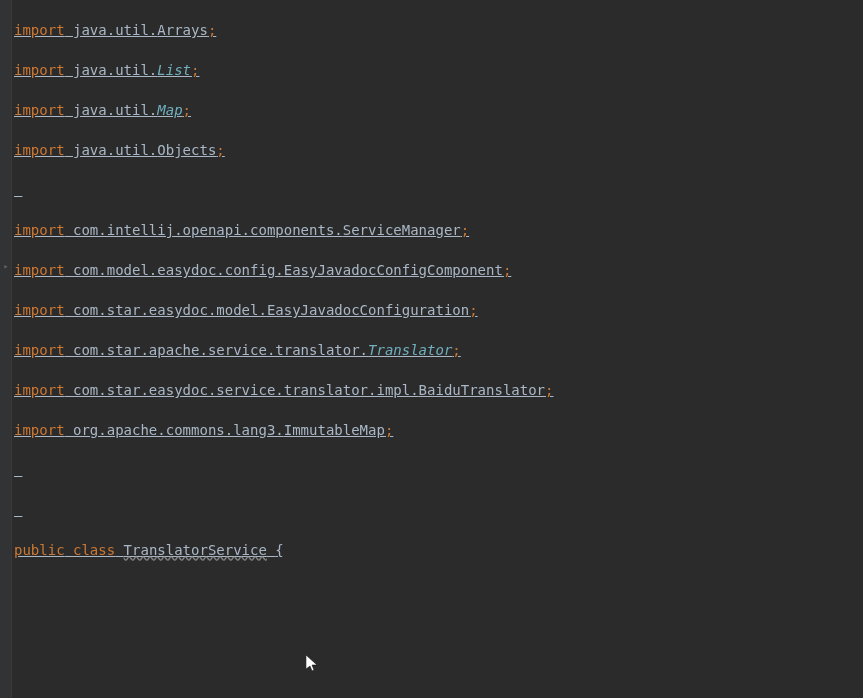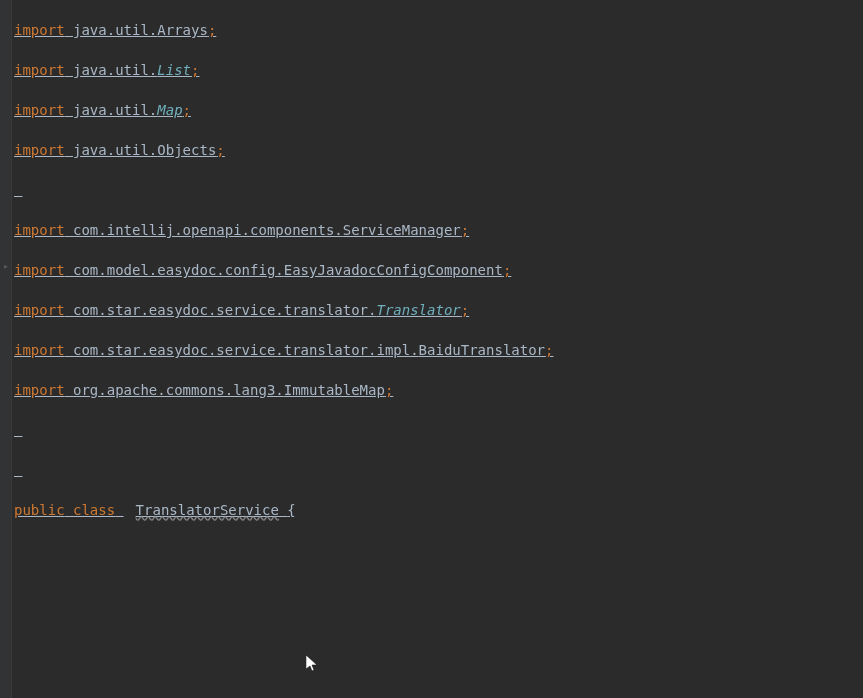--- a/index.html
+++ b/index.html
@@ -70,6 +70,7 @@
 <div class="line"> </div>
 <div class="line"><span class="kw">import</span> <span class="pkg">com.intellij.openapi.components.</span><span class="cls">ServiceManager</span><span class="semi">;</span></div>
 <div class="line"><span class="kw">import</span> <span class="pkg">com.model.easydoc.config.</span><span class="cls">EasyJavadocConfigComponent</span><span class="semi">;</span></div>
+<div class="line"><span class="kw">import</span> <span class="pkg">com.star.easydoc.model.</span><span class="cls">EasyJavadocConfiguration</span><span class="semi">;</span></div>
 <div class="line"><span class="kw">import</span> <span class="pkg">com.star.easydoc.service.translator.</span><span class="interface">Translator</span><span class="semi">;</span></div>
 <div class="line"><span class="kw">import</span> <span class="pkg">com.star.easydoc.service.translator.impl.</span><span class="cls">BaiduTranslator</span><span class="semi">;</span></div>
 <div class="line"><span class="kw">import</span> <span class="pkg">org.apache.commons.lang3.</span><span class="cls">ImmutableMap</span><span class="semi">;</span></div>

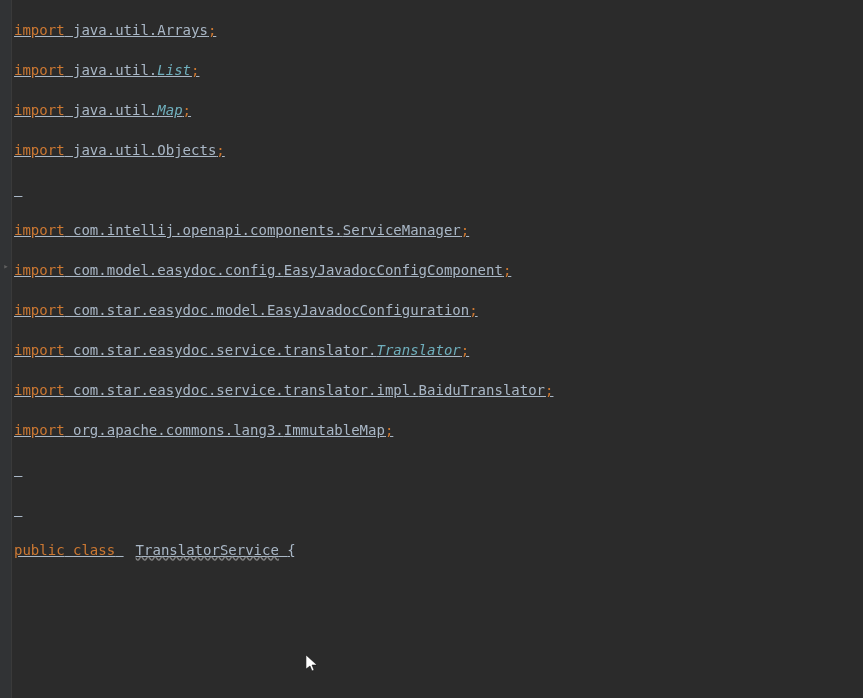--- a/index.html
+++ b/index.html
@@ -71,7 +71,7 @@
 <div class="line"><span class="kw">import</span> <span class="pkg">com.intellij.openapi.components.</span><span class="cls">ServiceManager</span><span class="semi">;</span></div>
 <div class="line"><span class="kw">import</span> <span class="pkg">com.model.easydoc.config.</span><span class="cls">EasyJavadocConfigComponent</span><span class="semi">;</span></div>
 <div class="line"><span class="kw">import</span> <span class="pkg">com.star.easydoc.model.</span><span class="cls">EasyJavadocConfiguration</span><span class="semi">;</span></div>
-<div class="line"><span class="kw">import</span> <span class="pkg">com.star.easydoc.service.translator.</span><span class="interface">Translator</span><span class="semi">;</span></div>
+<div class="line"><span class="kw">import</span> <span class="pkg">com.star.apache.service.translator.</span><span class="interface">Translator</span><span class="semi">;</span></div>
 <div class="line"><span class="kw">import</span> <span class="pkg">com.star.easydoc.service.translator.impl.</span><span class="cls">BaiduTranslator</span><span class="semi">;</span></div>
 <div class="line"><span class="kw">import</span> <span class="pkg">org.apache.commons.lang3.</span><span class="cls">ImmutableMap</span><span class="semi">;</span></div>
 <div class="line"> </div>

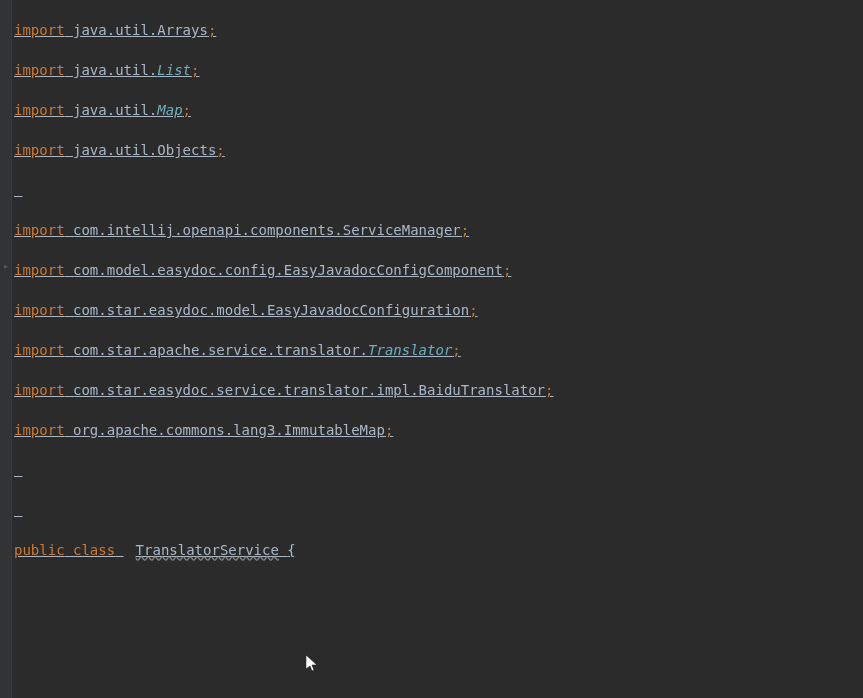--- a/index.html
+++ b/index.html
@@ -76,7 +76,7 @@
 <div class="line"><span class="kw">import</span> <span class="pkg">org.apache.commons.lang3.</span><span class="cls">ImmutableMap</span><span class="semi">;</span></div>
 <div class="line"> </div>
 <div class="line"> </div>
-<div class="line"><span class="kw">public</span> <span class="kw">class</span> <span class="cls" style="text-decoration:underline wavy #808080;margin-left:12px;">TranslatorService</span> <span class="punct">{</span></div>
+<div class="line"><span class="kw">public</span> <span class="kw">class</span> <span class="cls" style="text-decoration:underline wavy #808080;">TranslatorService</span> <span class="punct">{</span></div>
 
 
 

